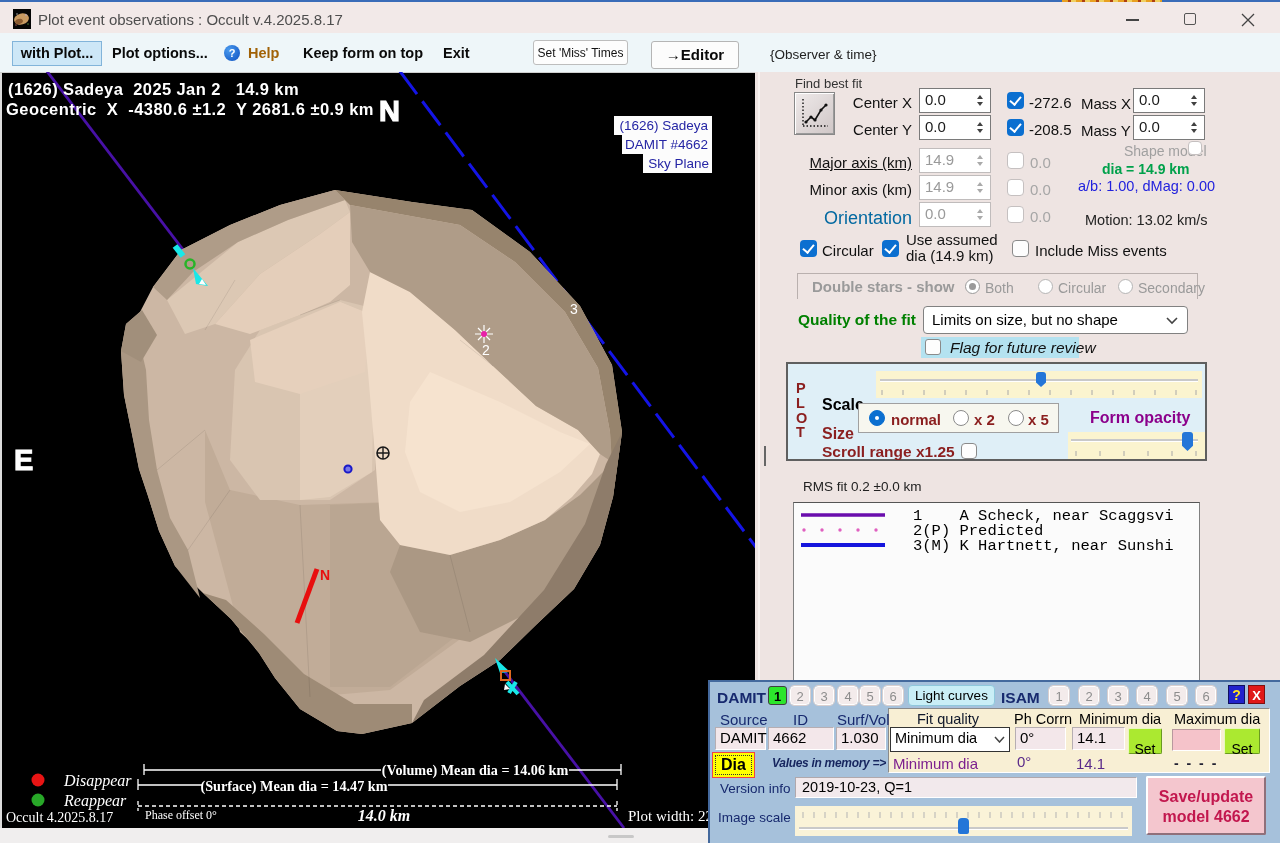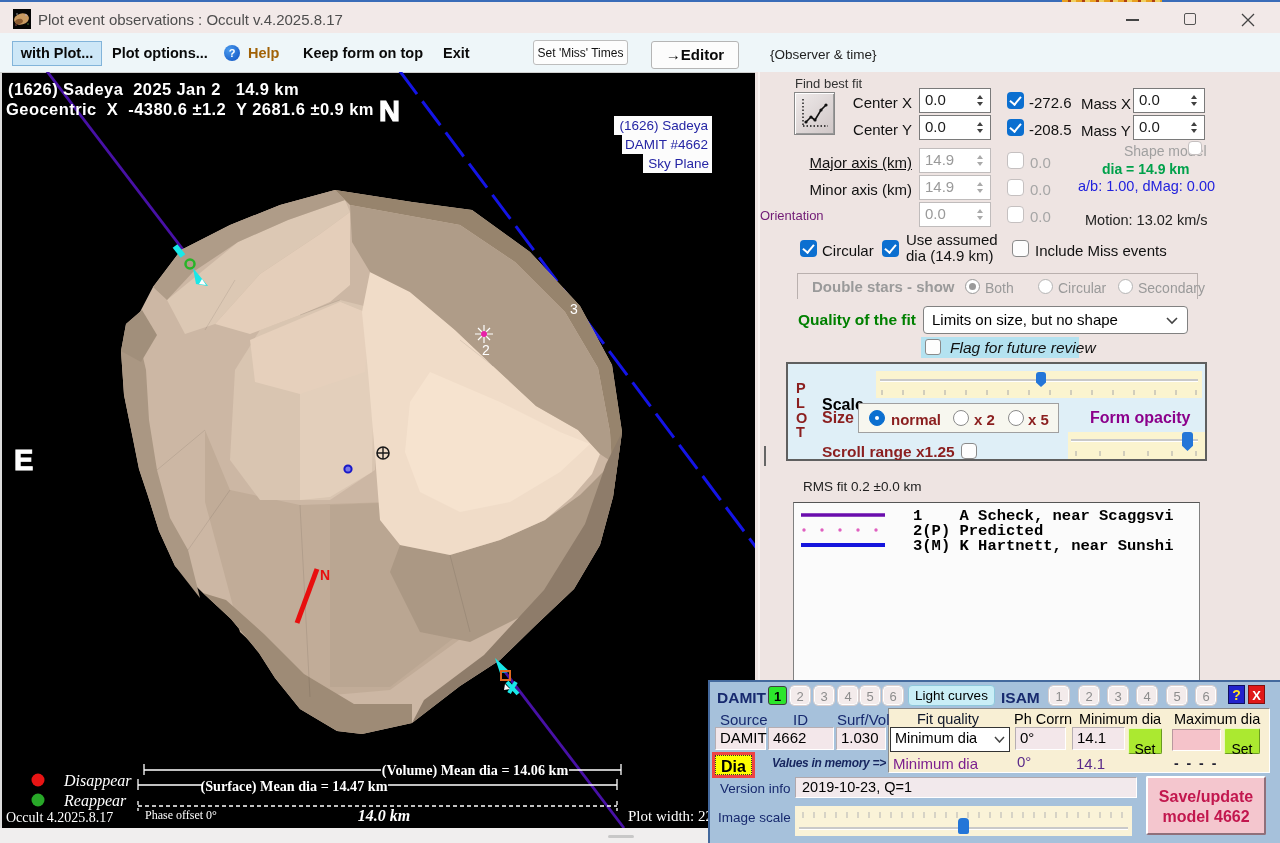--- a/index.html
+++ b/index.html
@@ -190,7 +190,7 @@
 <div class="abs" style="left:760px;top:121px;width:152px;text-align:right;font-size:15px;color:#111;">Center Y</div>
 <div class="abs" style="left:760px;top:154px;width:152px;text-align:right;font-size:15px;color:#111;text-decoration:underline;">Major axis (km)</div>
 <div class="abs" style="left:760px;top:181px;width:152px;text-align:right;font-size:15px;color:#111;">Minor axis (km)</div>
-<div class="abs" style="left:760px;top:208px;width:152px;text-align:left;font-size:13px;color:#701a75;">Orientation</div>
+<div class="abs" style="left:760px;top:208px;width:152px;text-align:right;font-size:18px;color:#0369a1;">Orientation</div>
 <div class="spin" style="left:919px;top:88px;">0.0<span class="ar">
       <i class="up"></i>
       <i class="dn"></i>

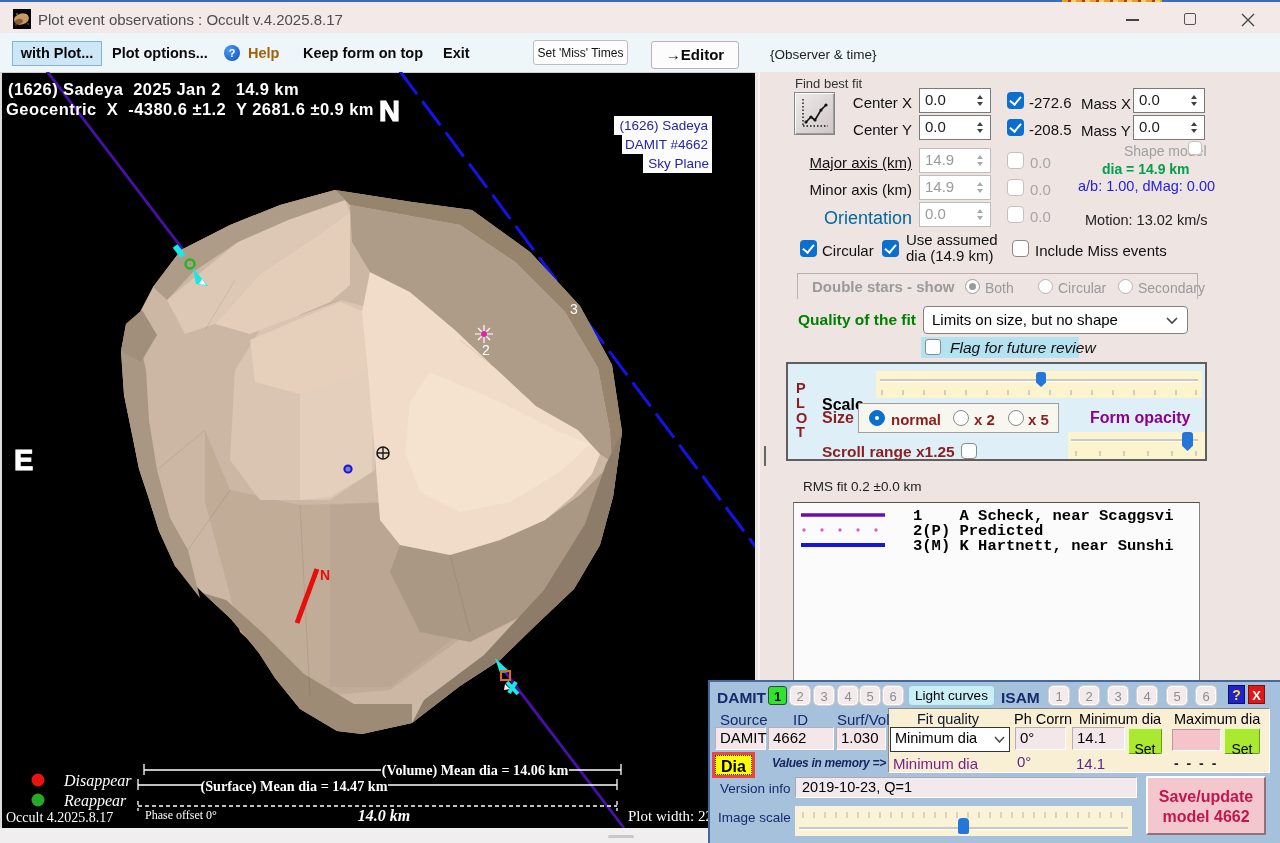--- a/index.html
+++ b/index.html
@@ -274,7 +274,7 @@
   </svg>
   <div style="position:absolute;left:160px;top:1px;width:10px;height:15px;background:#2476d8;border-radius:3px 3px 1px 1px;clip-path:polygon(0 0,100% 0,100% 70%,50% 100%,0 70%);"></div>
 </div>
-<div class="abs b" style="left:822px;top:409px;font-size:16px;color:#8b1f1f;">Size</div>
+<div class="abs b" style="left:822px;top:425px;font-size:16px;color:#8b1f1f;">Size</div>
 <div class="abs" style="left:858px;top:403px;width:201px;height:30px;background:#f7f7ef;border:1px solid #a0a0a0;"></div>
 <div class="radio sel" style="left:869px;top:410px;width:16px;height:16px;"></div>
 <div class="abs b" style="left:891px;top:411px;font-size:15px;color:#8b1f1f;">normal</div>

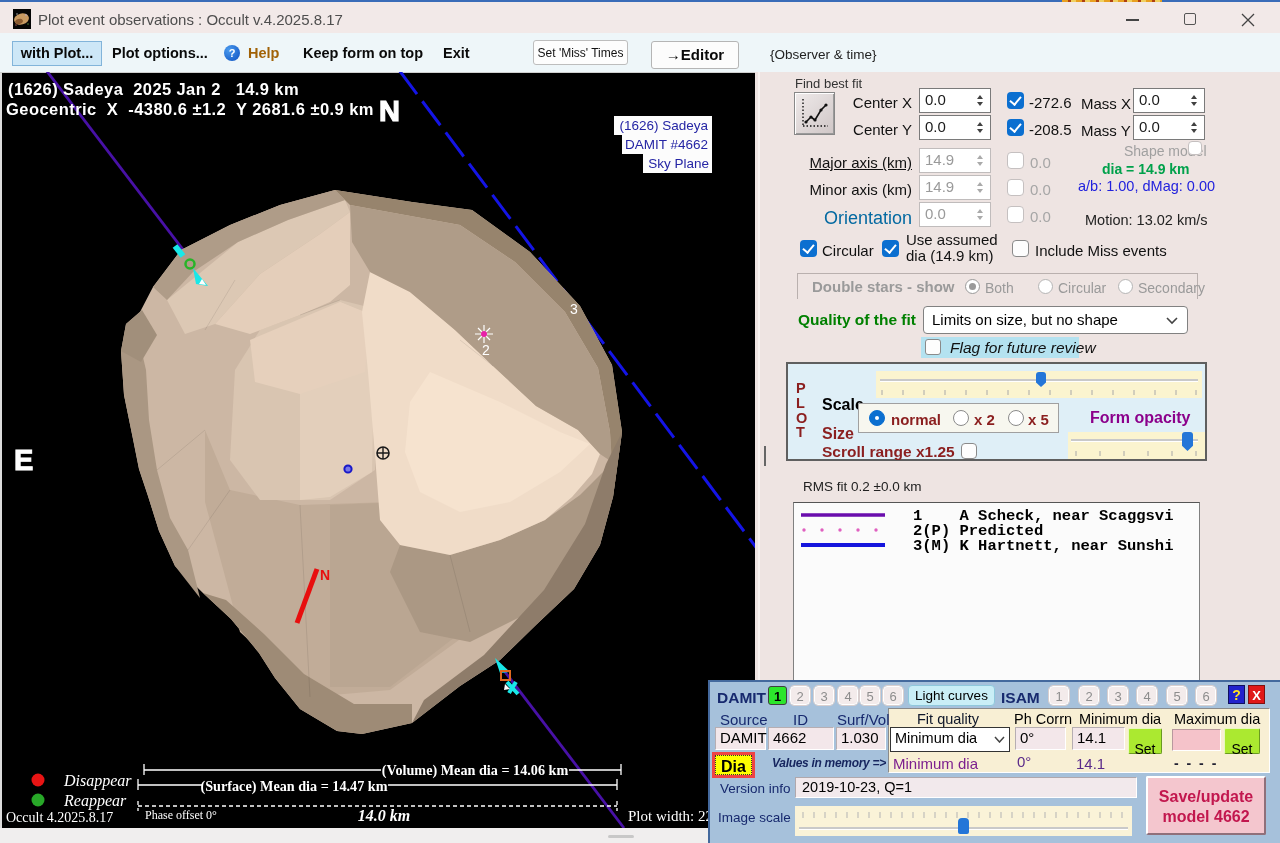--- a/index.html
+++ b/index.html
@@ -296,7 +296,7 @@
 </div>
 
 <div class="abs" style="left:803px;top:479px;font-size:13.5px;color:#222;">RMS fit 0.2 ±0.0 km</div>
-<div class="abs" style="left:793px;top:502px;width:407px;height:180px;background:#fbfbfb;border:1px solid #808080;border-top-color:#555;font-weight:bold;">
+<div class="abs" style="left:793px;top:502px;width:407px;height:180px;background:#fbfbfb;border:1px solid #808080;border-top-color:#555;">
   <svg width="405" height="178" style="position:absolute;left:0;top:0;">
     <line x1="7" y1="12" x2="91" y2="12" stroke="#6a0dad" stroke-width="3.5"></line>
     <g fill="#e060c0">

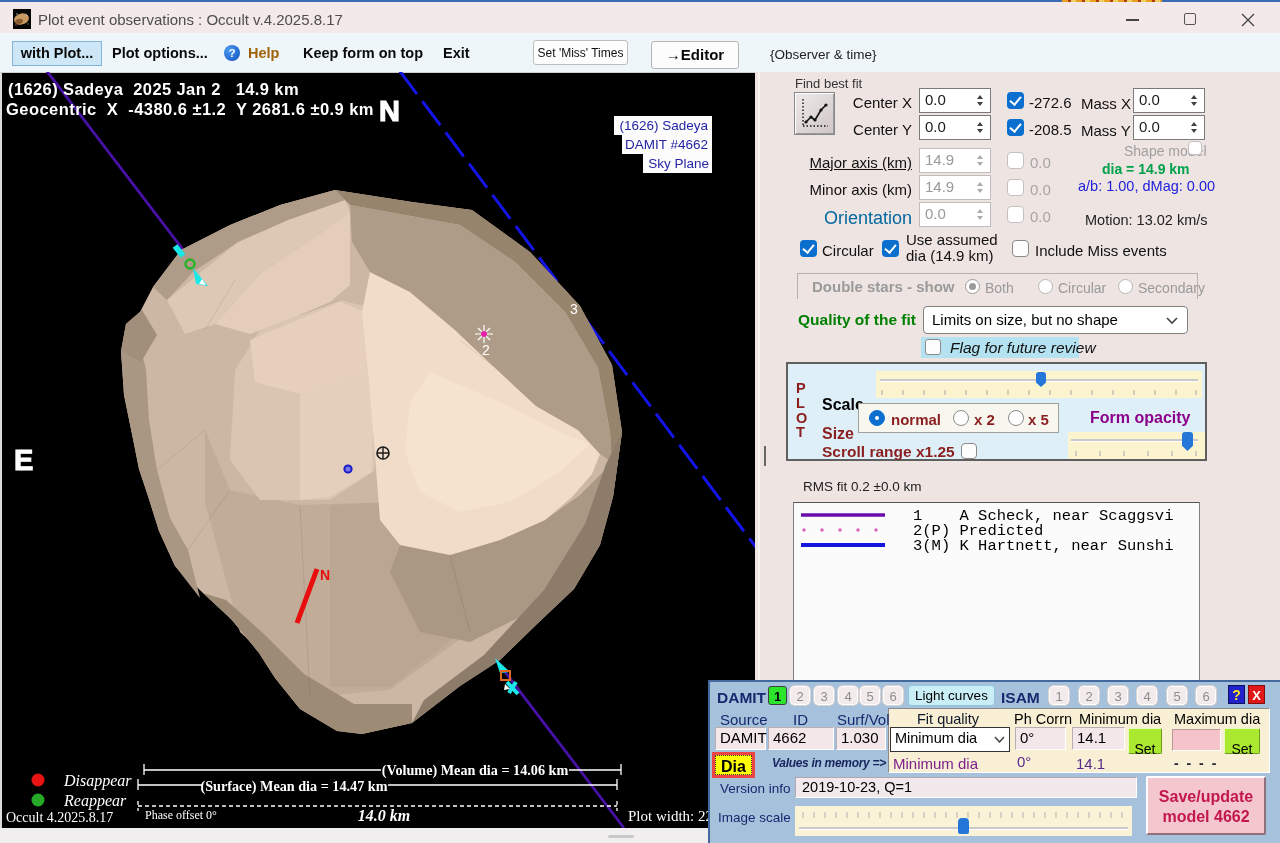--- a/index.html
+++ b/index.html
@@ -355,7 +355,7 @@
 <div class="setbtn" style="left:1128px;top:728px;width:34px;height:26px;">Set</div>
 <div class="abs" style="left:1172px;top:729px;width:49px;height:22px;background:#f5c3ca;border-top:1px solid #b8989e;border-left:1px solid #b8989e;border-bottom:1px solid #fff;border-right:1px solid #fff;"></div>
 <div class="setbtn" style="left:1224px;top:728px;width:36px;height:26px;">Set</div>
-<div class="abs b" style="left:712px;top:752px;width:43px;height:26px;background:#ffff00;border:3px solid #ef4444;outline:1px dotted #333;outline-offset:-4px;font-size:16px;color:#000;text-align:center;padding-top:3px;">Dia</div>
+<div class="abs b" style="left:712px;top:752px;width:43px;height:26px;background:#ffff00;border:1px solid #ef4444;outline:1px dotted #333;outline-offset:-4px;font-size:16px;color:#000;text-align:center;padding-top:3px;">Dia</div>
 <div class="abs" style="left:772px;top:756px;font-size:12px;font-style:italic;font-weight:bold;color:#16255e;letter-spacing:-0.3px;">Values in memory =&gt;</div>
 <div class="abs" style="left:893px;top:755px;font-size:15px;color:#7c1f8e;">Minimum dia</div>
 <div class="abs" style="left:1017px;top:753px;font-size:15px;color:#5a2a8a;">0°</div>

